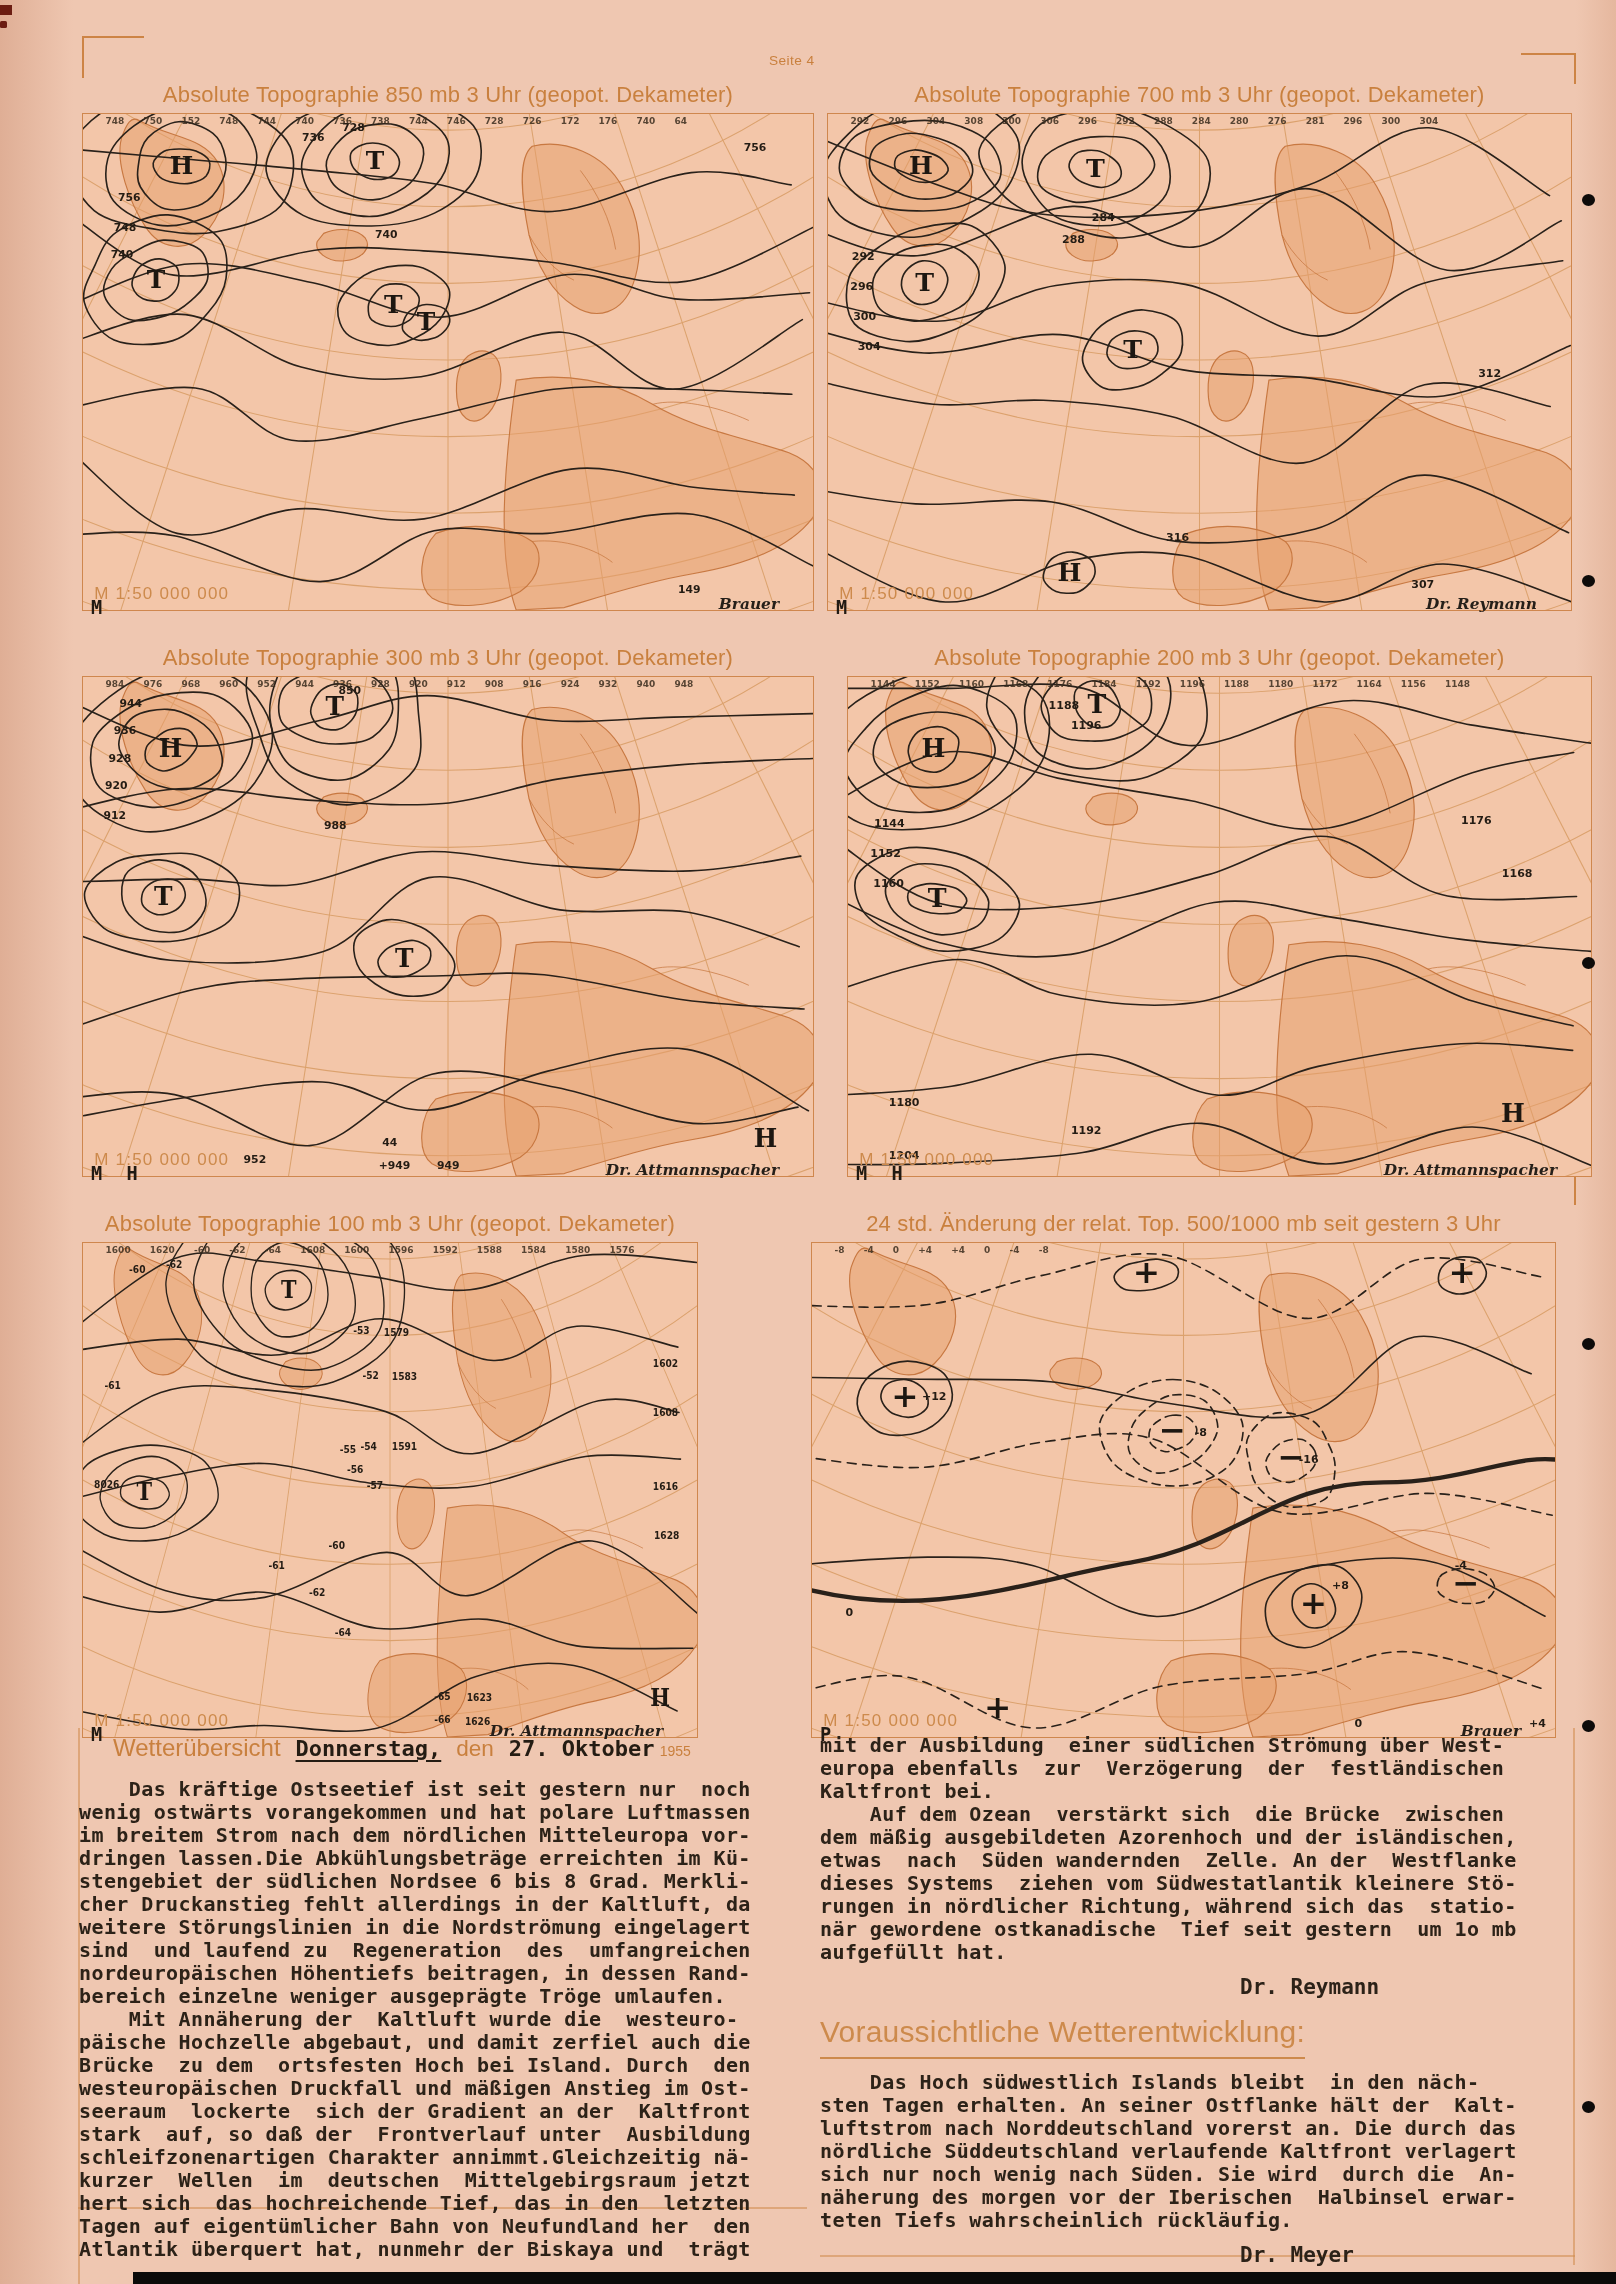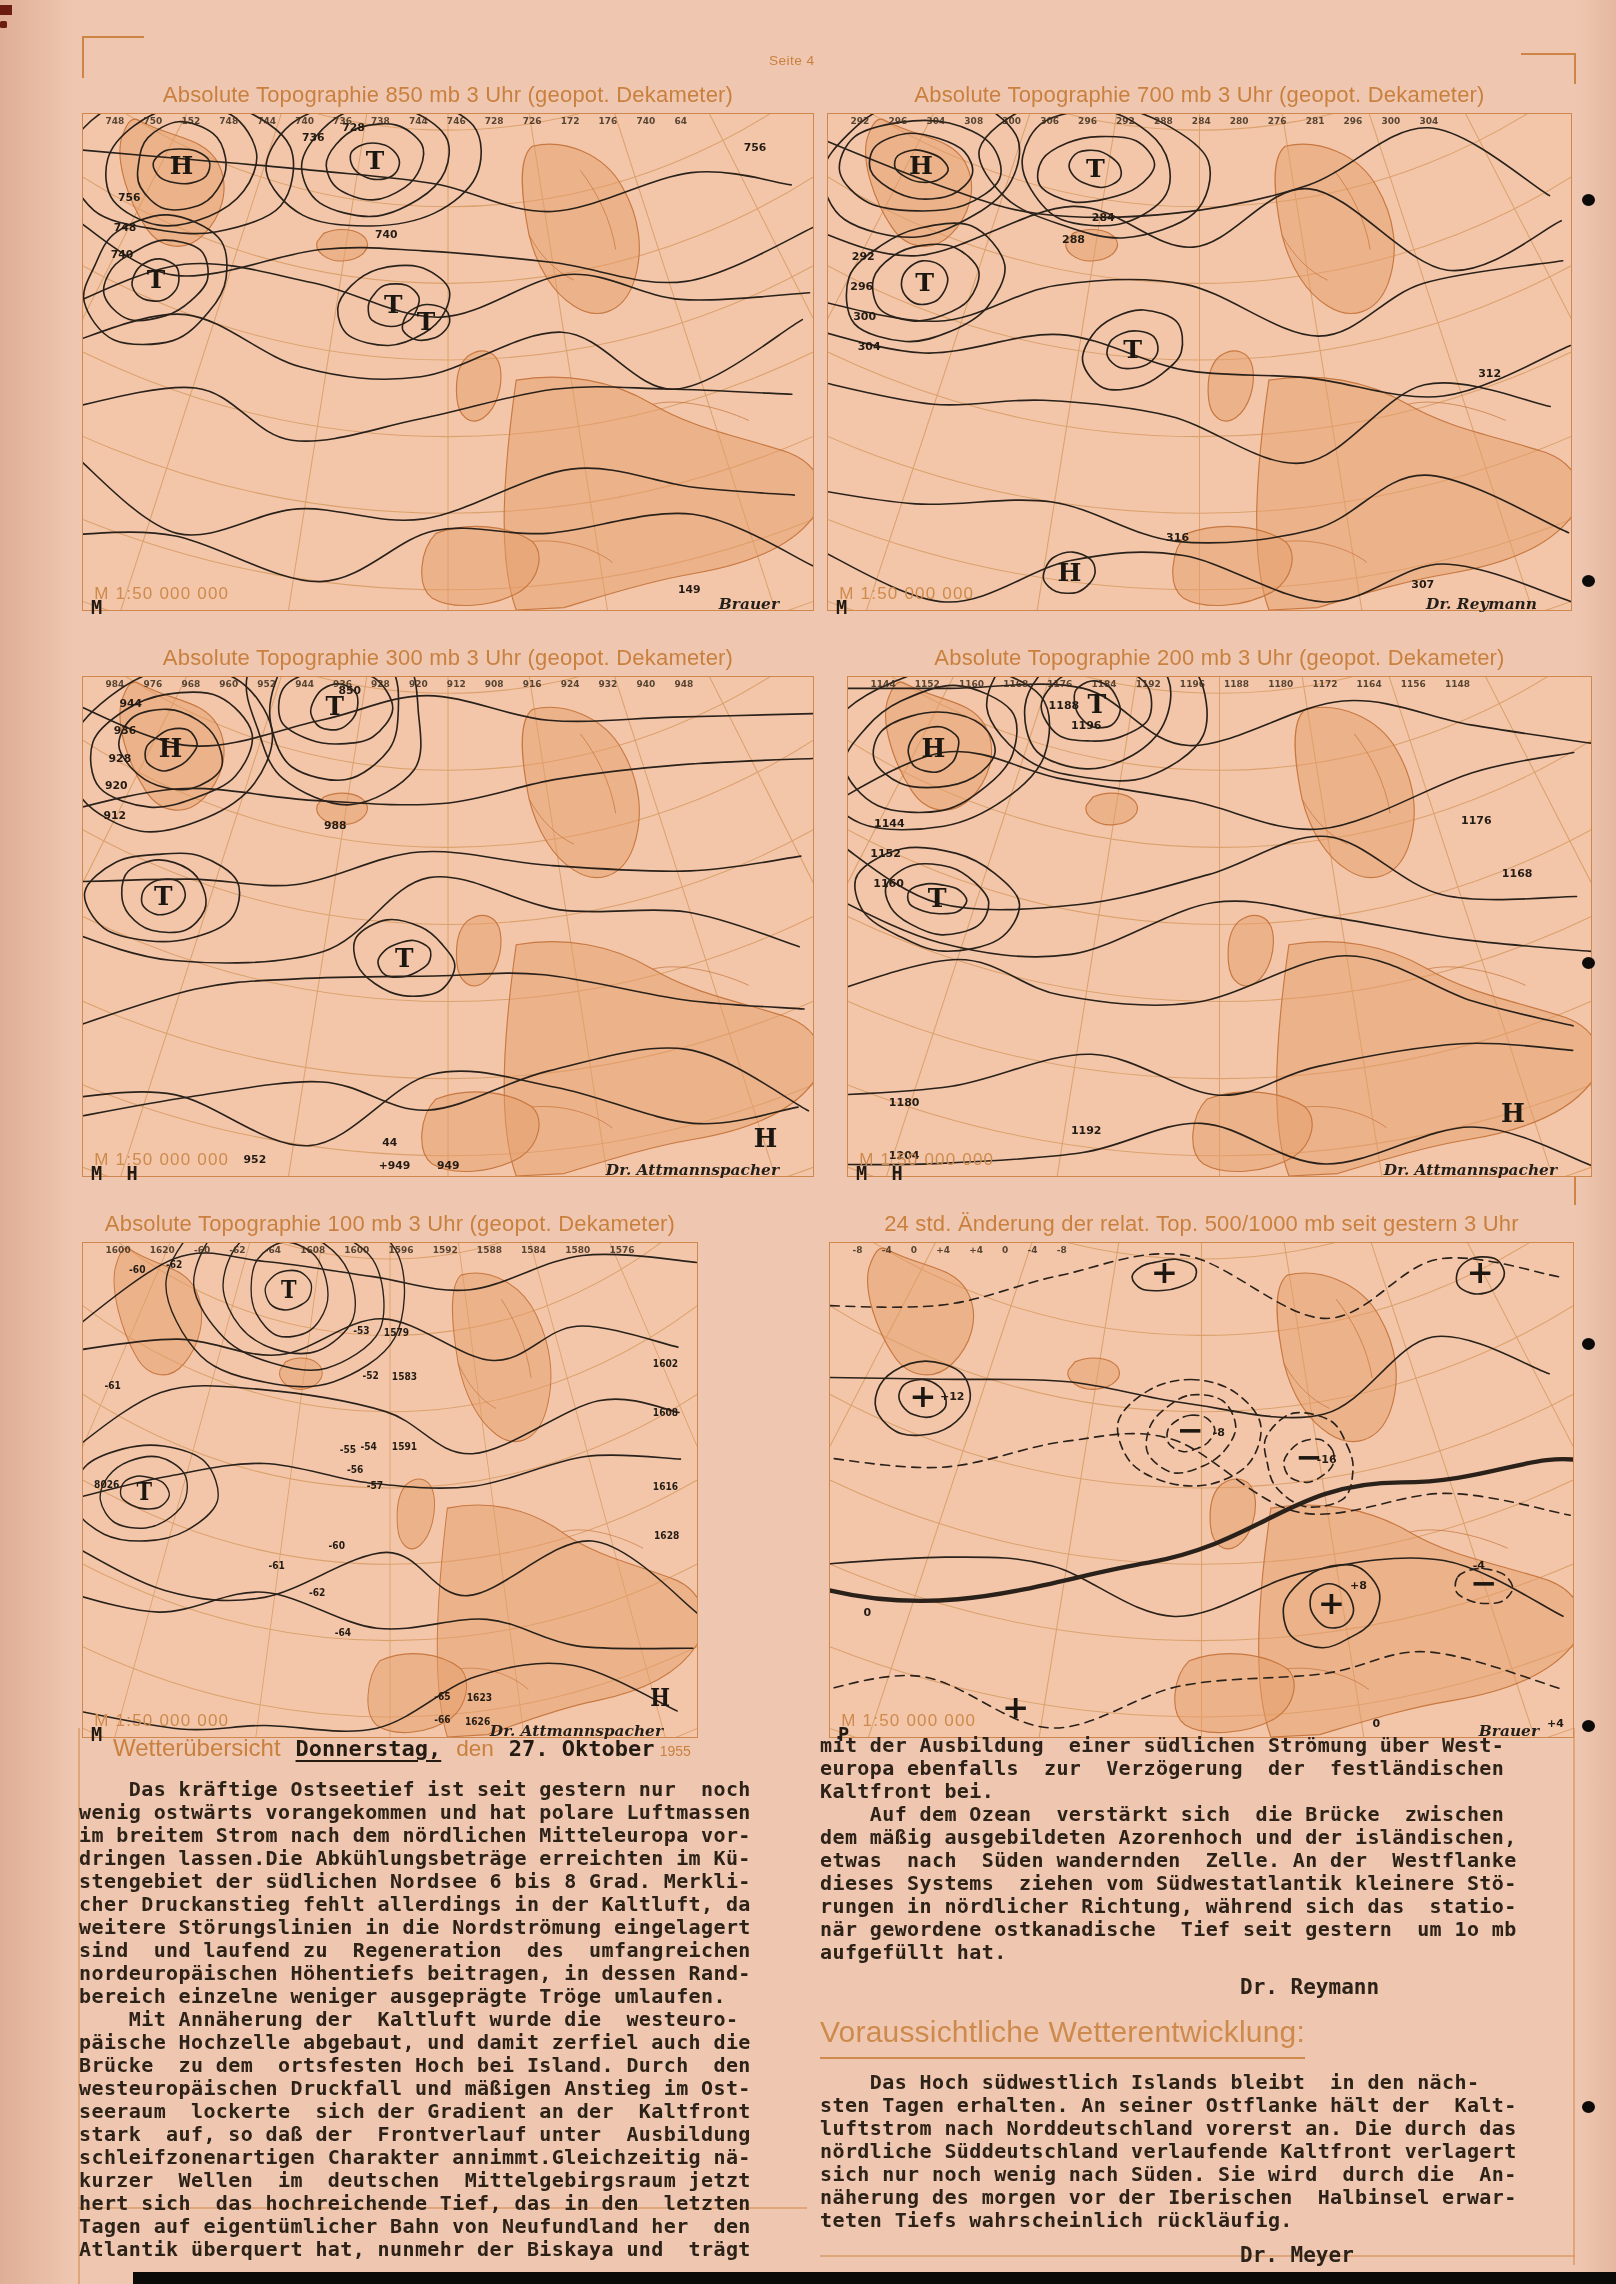--- a/index.html
+++ b/index.html
@@ -27,7 +27,7 @@
   .s3{left:82px;top:641px;width:732px;height:501px;}
   .s4{left:847px;top:641px;width:745px;height:501px;}
   .s5{left:82px;top:1207px;width:616px;height:496px;}
-  .s6{left:829px;top:1207px;width:745px;height:496px;border-radius:32px;}
+  .s6{left:811px;top:1207px;width:745px;height:496px;border-radius:32px;}
   .map-title{position:absolute;top:-31px;left:0;right:0;margin:0;text-align:center;
              font-size:22px;font-weight:400;color:#c9803e;letter-spacing:0.2px;white-space:nowrap;}
   .map-frame{position:absolute;inset:0;border:1.6px solid rgba(203,128,68,.9);background:#f3c6a9;}

